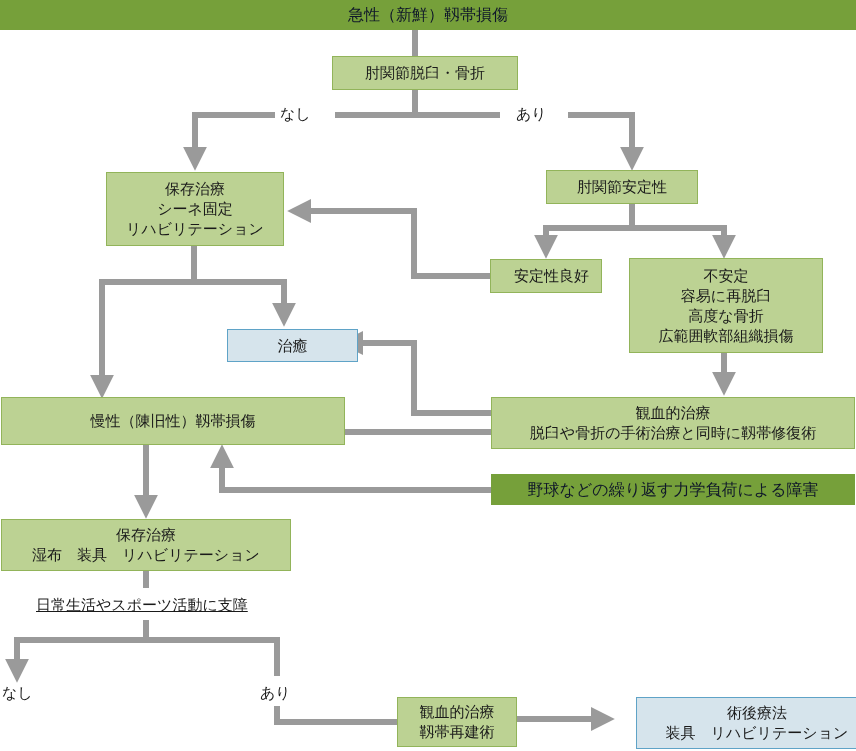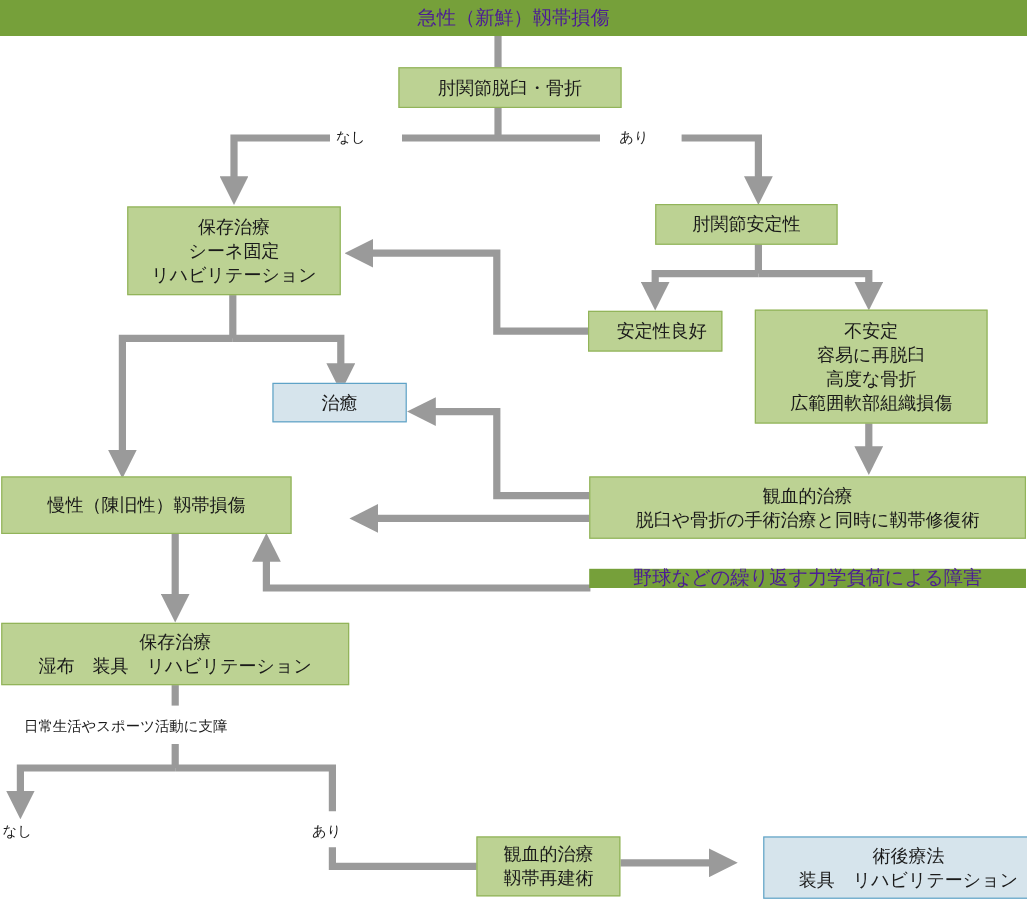--- a/index.html
+++ b/index.html
@@ -10,7 +10,7 @@
          align-items:center; justify-content:center; text-align:center;
          font-size:15px; line-height:20px; white-space:pre; }
   .light { background:#bcd293; border:1.5px solid #92b45a; }
-  .dark  { background:#76a03a; color:#4c1d95; border:none; }
+  .dark  { background:#76a03a; color:#0f172a; border:none; }
   .blue  { background:#d6e4ec; border:1.5px solid #5fa3c7; }
   .label { position:absolute; font-size:12px; line-height:20px; background:#fff; white-space:nowrap; }
 </style>

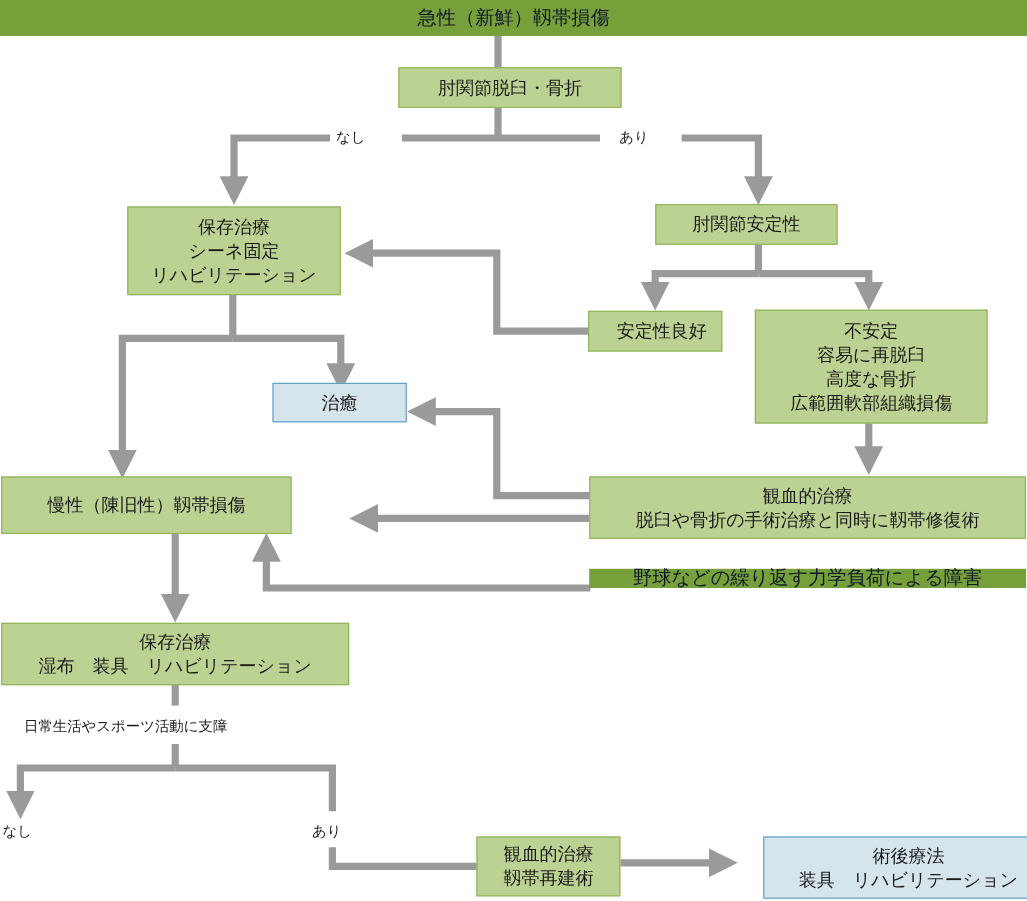--- a/index.html
+++ b/index.html
@@ -12,7 +12,7 @@
   .light { background:#bcd293; border:1.5px solid #92b45a; }
   .dark  { background:#76a03a; color:#0f172a; border:none; }
   .blue  { background:#d6e4ec; border:1.5px solid #5fa3c7; }
-  .label { position:absolute; font-size:12px; line-height:20px; background:#fff; white-space:nowrap; }
+  .label { position:absolute; font-size:15px; line-height:20px; background:#fff; white-space:nowrap; }
 </style>
 </head>
 <body>

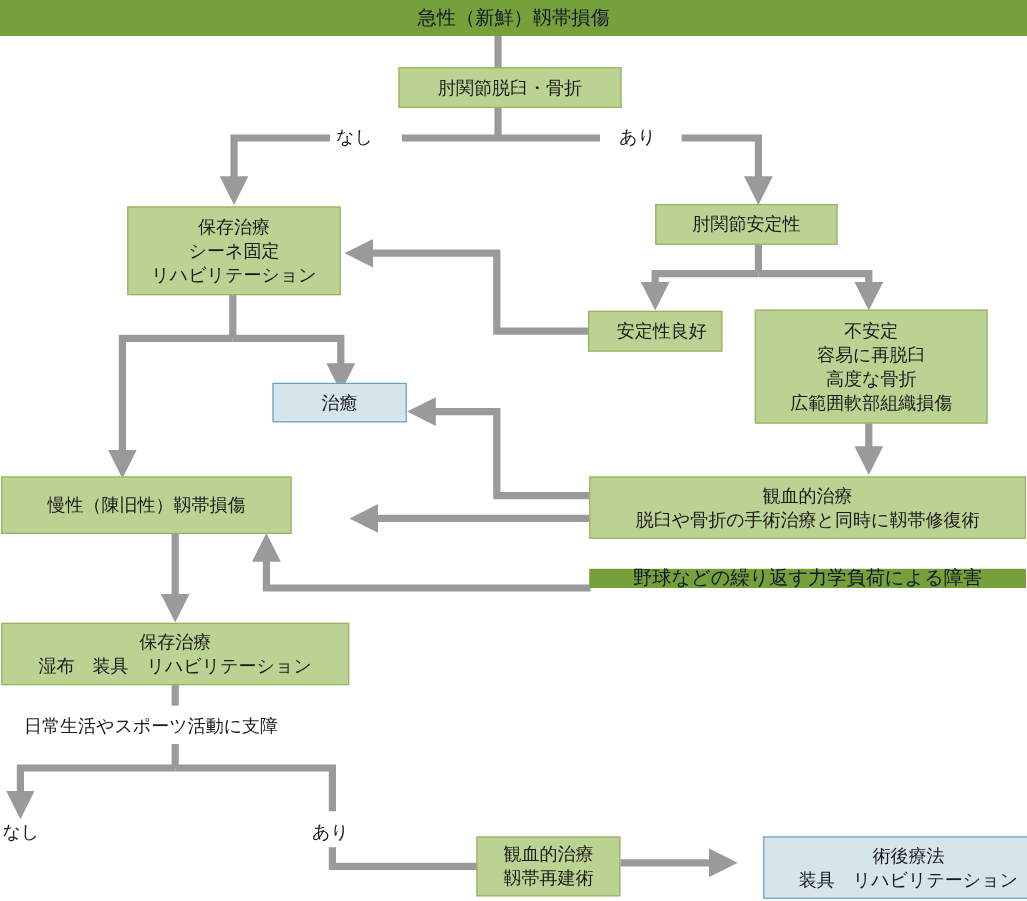--- a/index.html
+++ b/index.html
@@ -80,7 +80,7 @@
 高度な骨折
 広範囲軟部組織損傷</div>
 
-<div class="box blue" style="left:227px;top:319px;width:112px;height:33px;">治癒</div>
+<div class="box blue" style="left:227px;top:329px;width:131px;height:33px;">治癒</div>
 
 <div class="box light" style="left:1px;top:397px;width:242px;height:48px;">慢性（陳旧性）靱帯損傷</div>
 

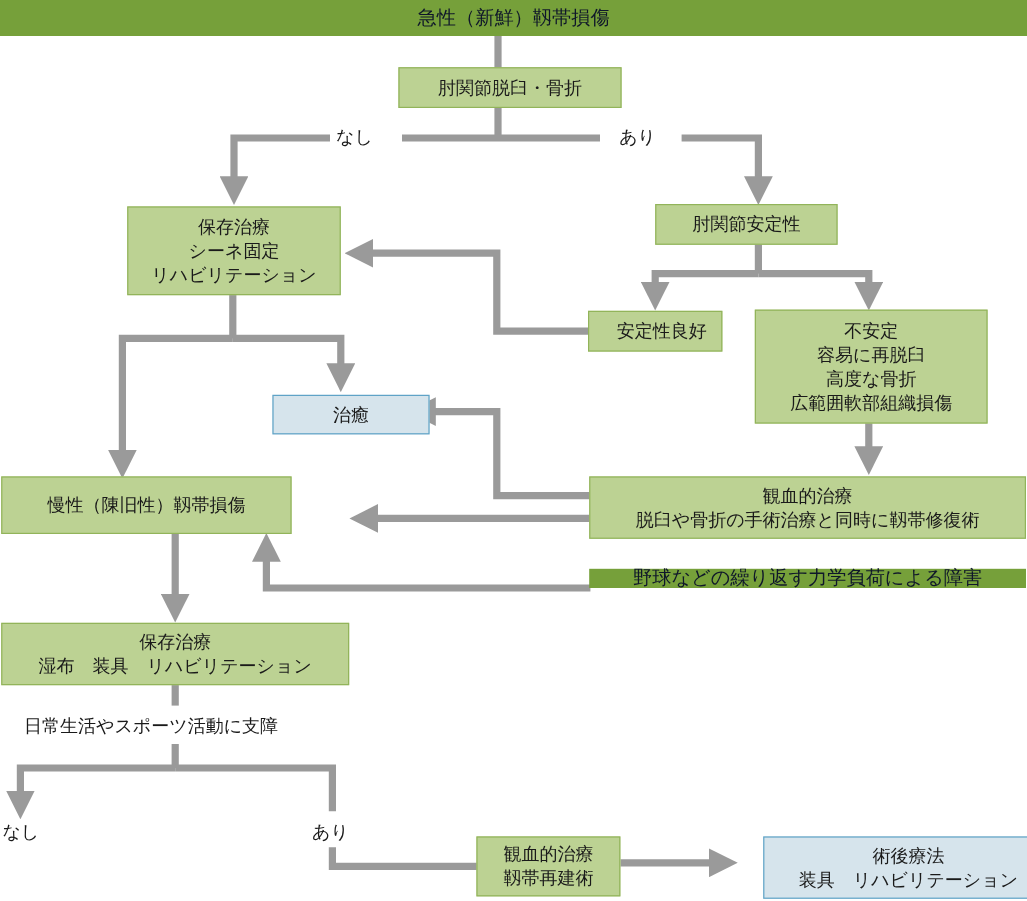--- a/index.html
+++ b/index.html
@@ -82,7 +82,7 @@
 
 <div class="box blue" style="left:227px;top:329px;width:131px;height:33px;">治癒</div>
 
-<div class="box light" style="left:1px;top:397px;width:242px;height:48px;">慢性（陳旧性）靱帯損傷</div>
+<div class="box light" style="left:1px;top:397px;width:344px;height:48px;">慢性（陳旧性）靱帯損傷</div>
 
 <div class="box light" style="left:491px;top:397px;width:364px;height:52px;">観血的治療
 脱臼や骨折の手術治療と同時に靱帯修復術</div>

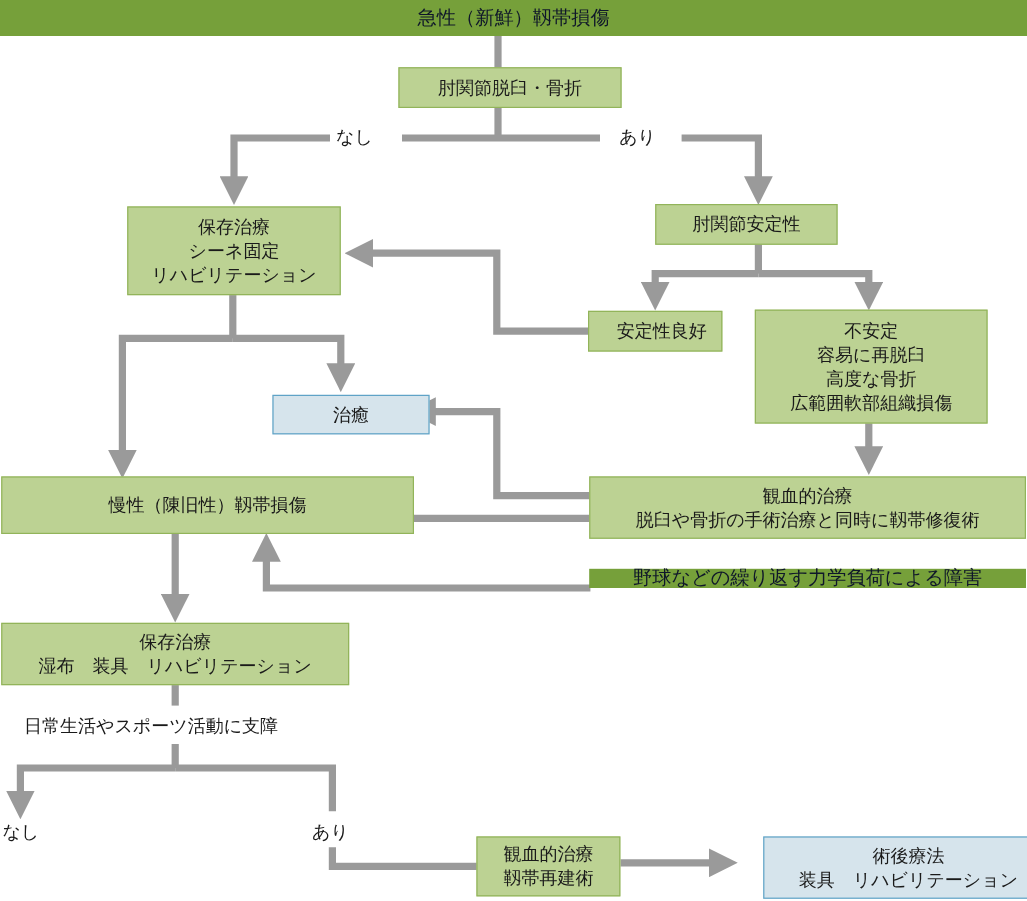--- a/index.html
+++ b/index.html
@@ -87,7 +87,7 @@
 <div class="box light" style="left:491px;top:397px;width:364px;height:52px;">観血的治療
 脱臼や骨折の手術治療と同時に靱帯修復術</div>
 
-<div class="box dark" style="left:491px;top:474px;width:364px;height:16px;font-size:16px;">野球などの繰り返す力学負荷による障害</div>
+<div class="box dark" style="left:491px;top:474px;width:364px;height:31px;font-size:16px;">野球などの繰り返す力学負荷による障害</div>
 
 <div class="box light" style="left:1px;top:519px;width:290px;height:52px;">保存治療
 湿布　装具　リハビリテーション</div>

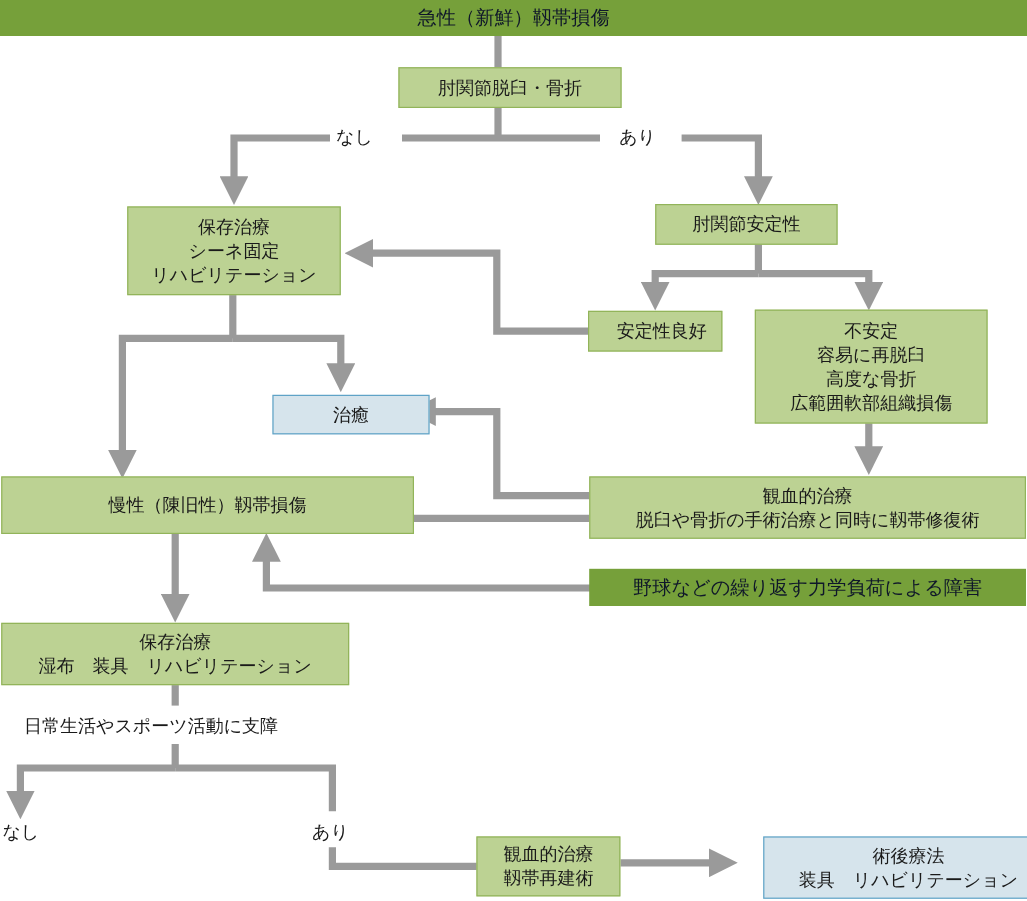--- a/index.html
+++ b/index.html
@@ -92,7 +92,7 @@
 <div class="box light" style="left:1px;top:519px;width:290px;height:52px;">保存治療
 湿布　装具　リハビリテーション</div>
 
-<div class="label" style="left:20px;top:595px;">日常生活やスポーツ活動に支障</div>
+<div class="label" style="left:36px;top:595px;text-decoration:underline;">日常生活やスポーツ活動に支障</div>
 
 <div class="label" style="left:2px;top:683px;">なし</div>
 <div class="label" style="left:260px;top:683px;">あり</div>

